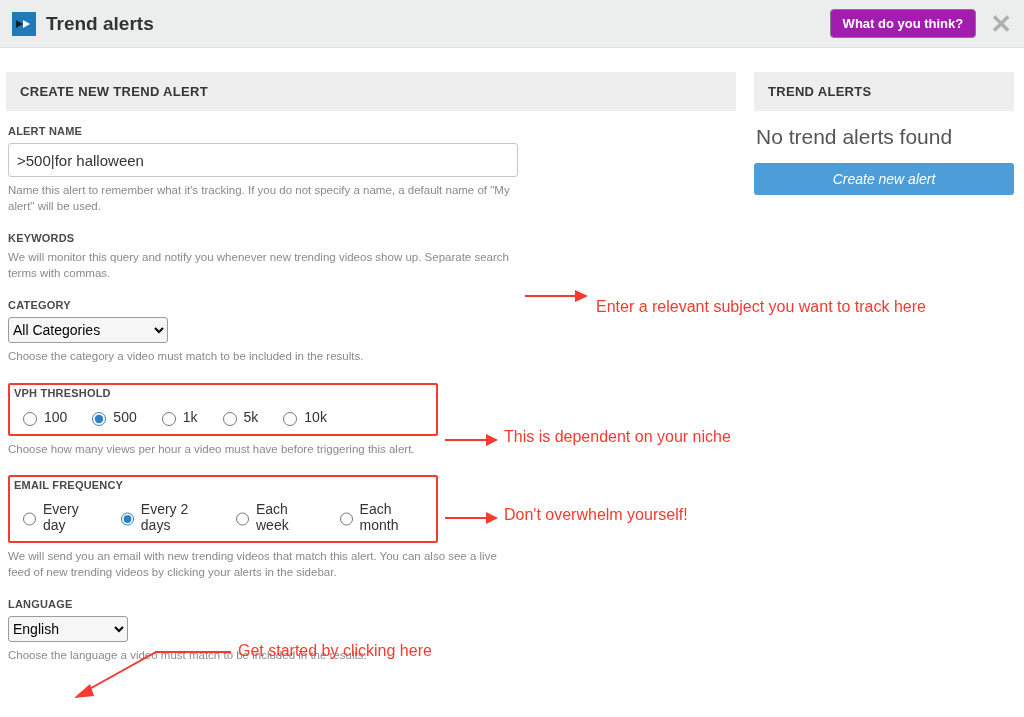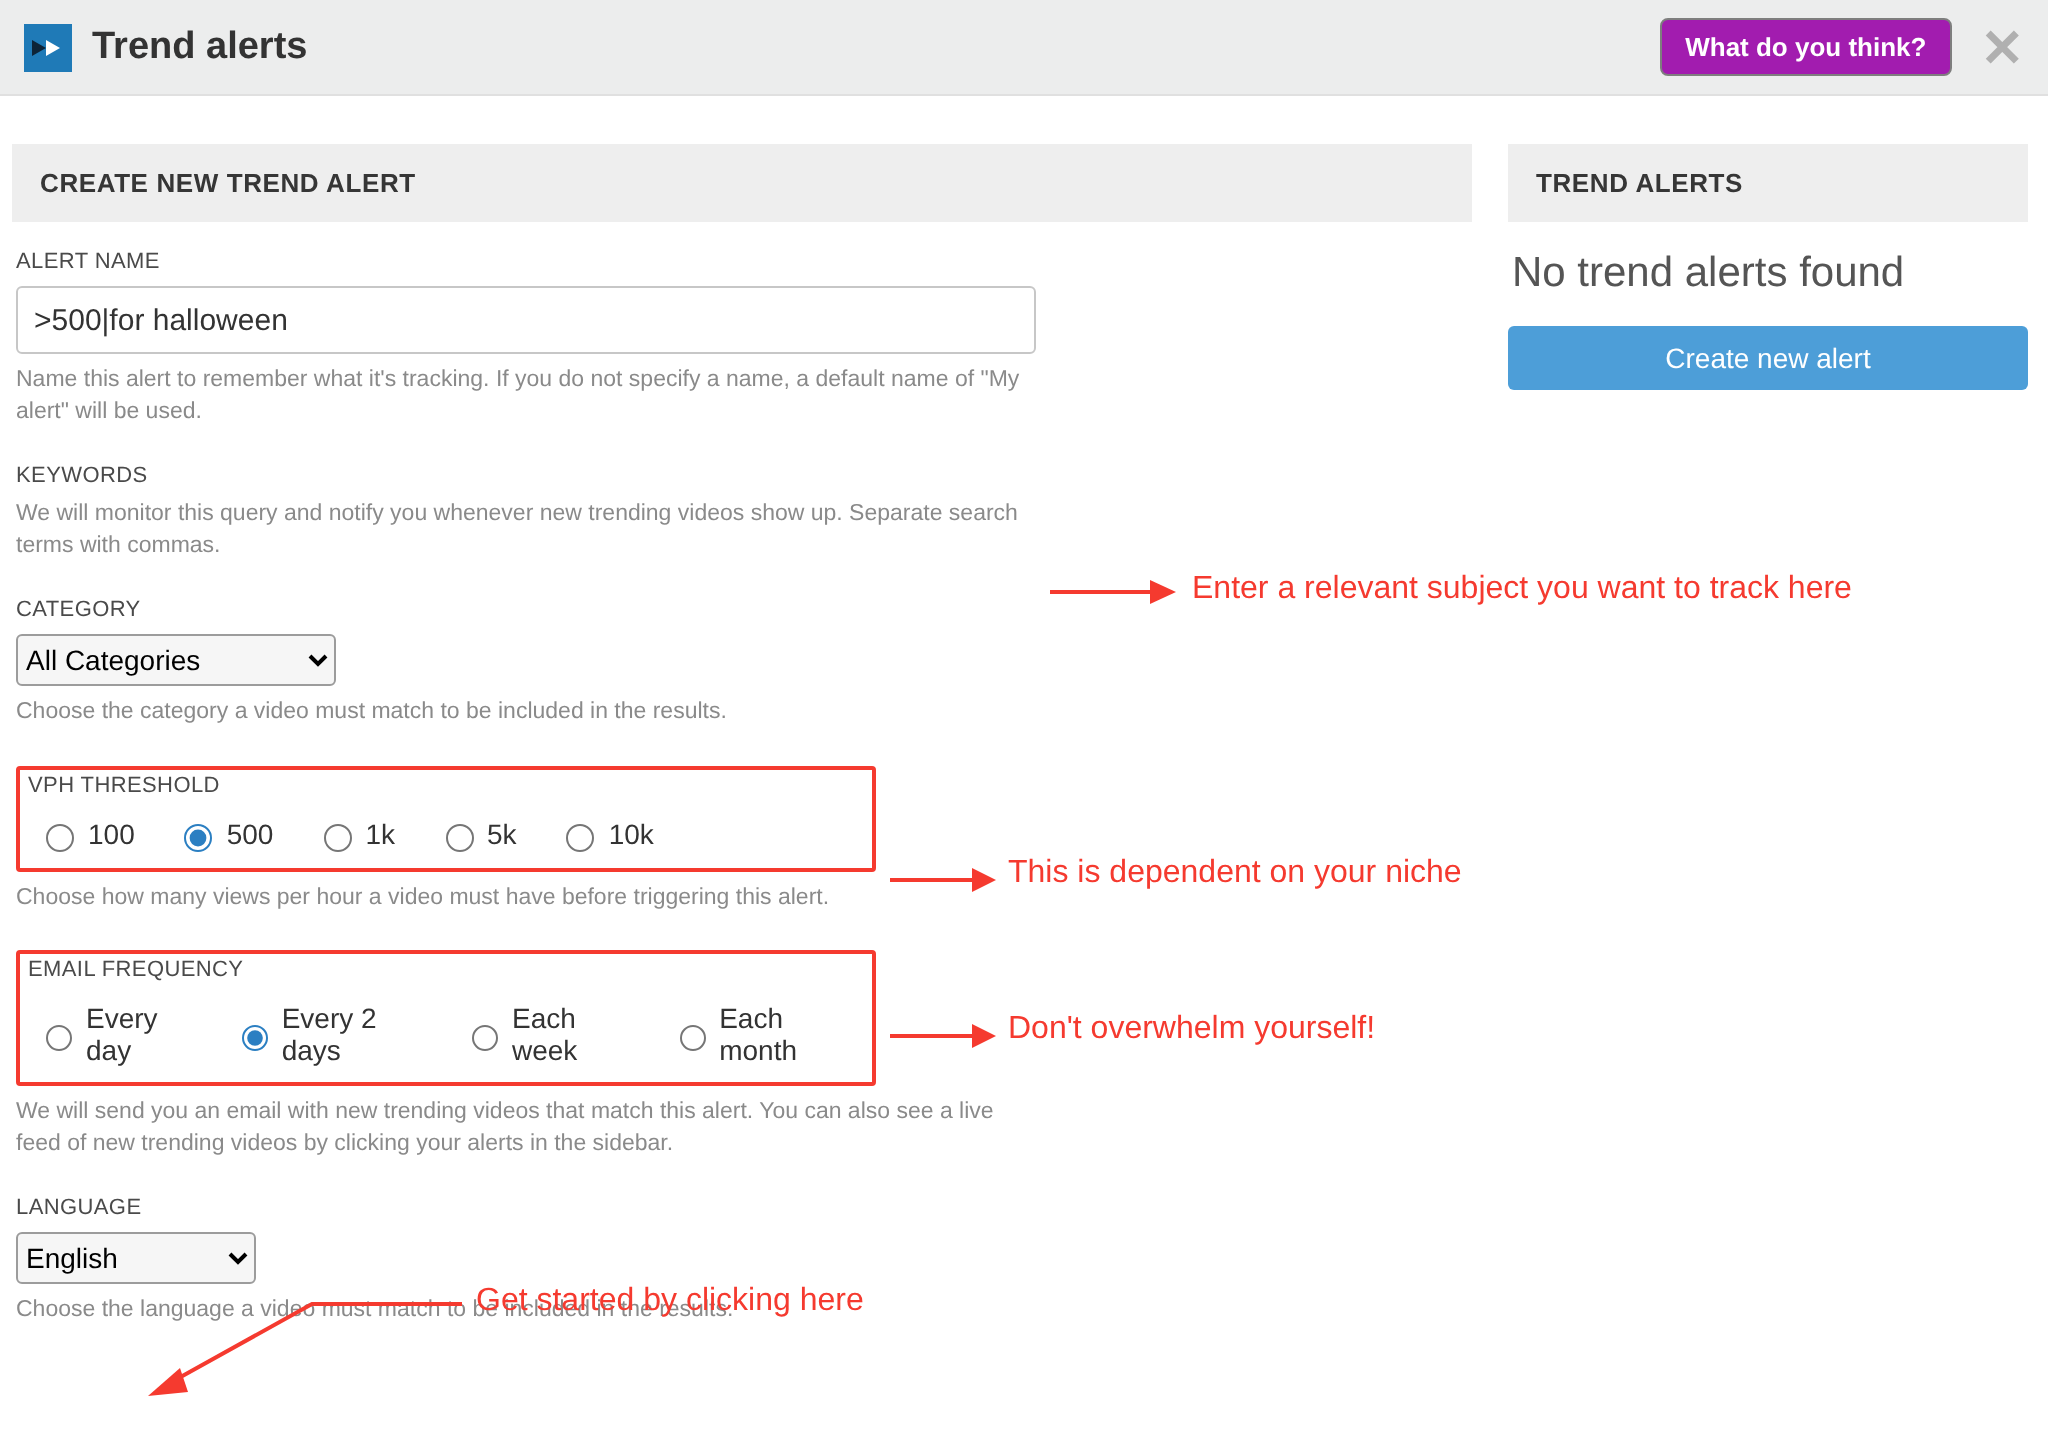--- a/index.html
+++ b/index.html
@@ -72,7 +72,7 @@
   .field { margin-bottom: 18px; }
   .field-label {
     font-size: 11px;
-    font-weight: 400;
+    font-weight: 700;
     color: #4a4a4a;
     letter-spacing: 0.2px;
     margin-bottom: 6px;

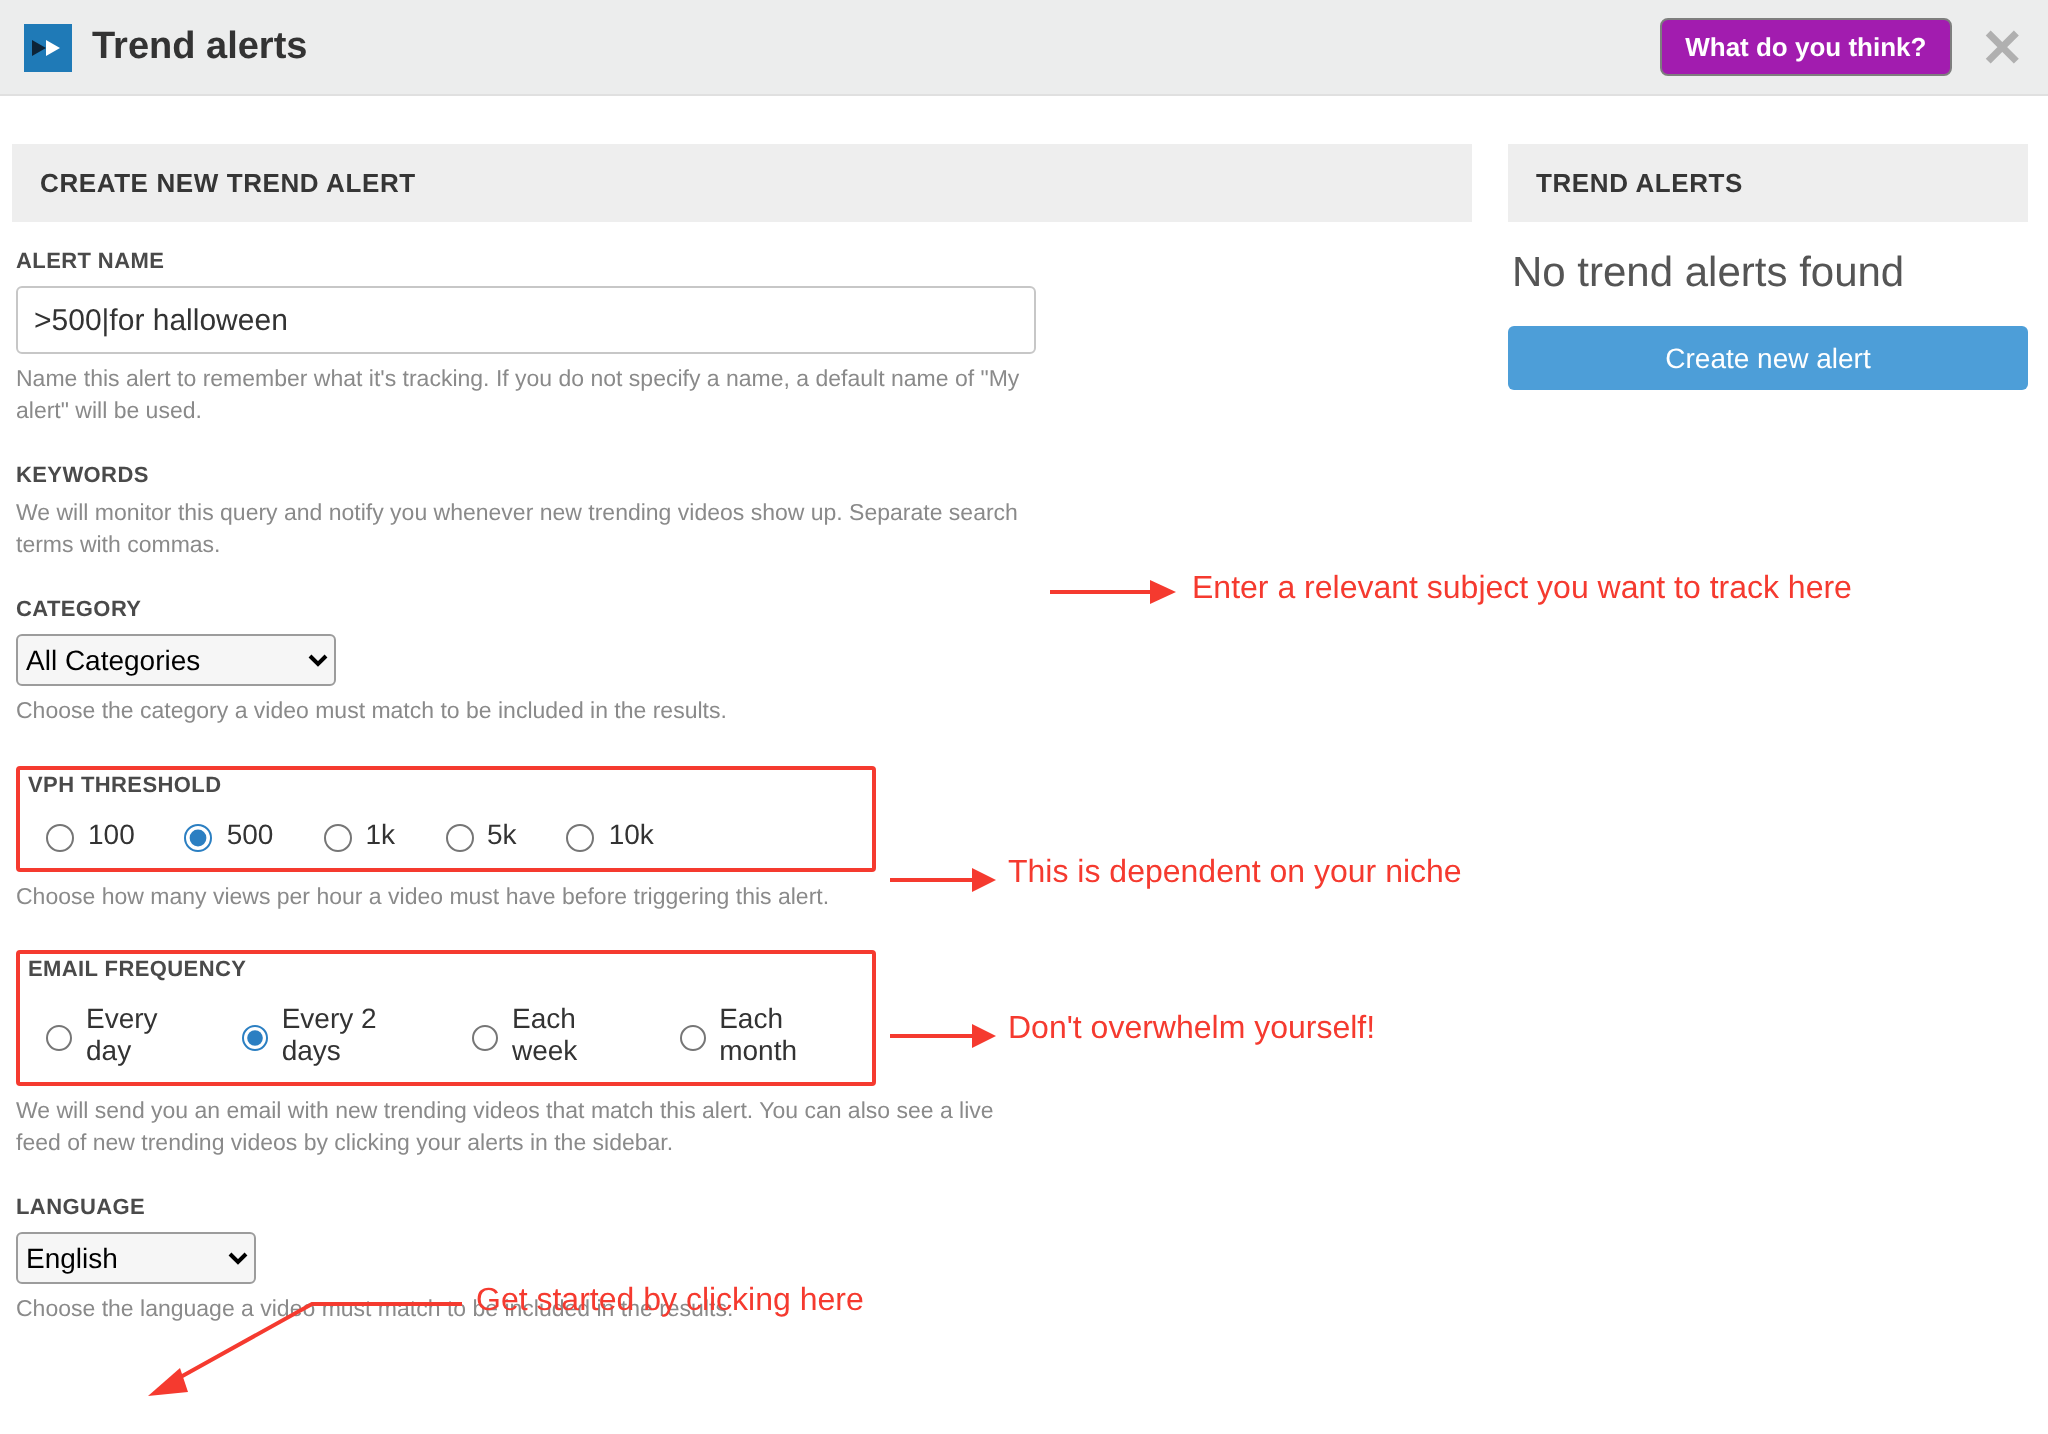--- a/index.html
+++ b/index.html
@@ -127,7 +127,7 @@
     font-size: 14px;
     cursor: pointer;
   }
-  .btn-primary.wide { width: 100%; text-align: center; padding: 8px 0; }
+  .btn-primary.wide { width: 100%; text-align: center; padding: 8px 0; font-style: italic; }
   .side .empty { font-size: 21px; color: #555; padding: 14px 2px 14px 2px; }
   
   .anno {

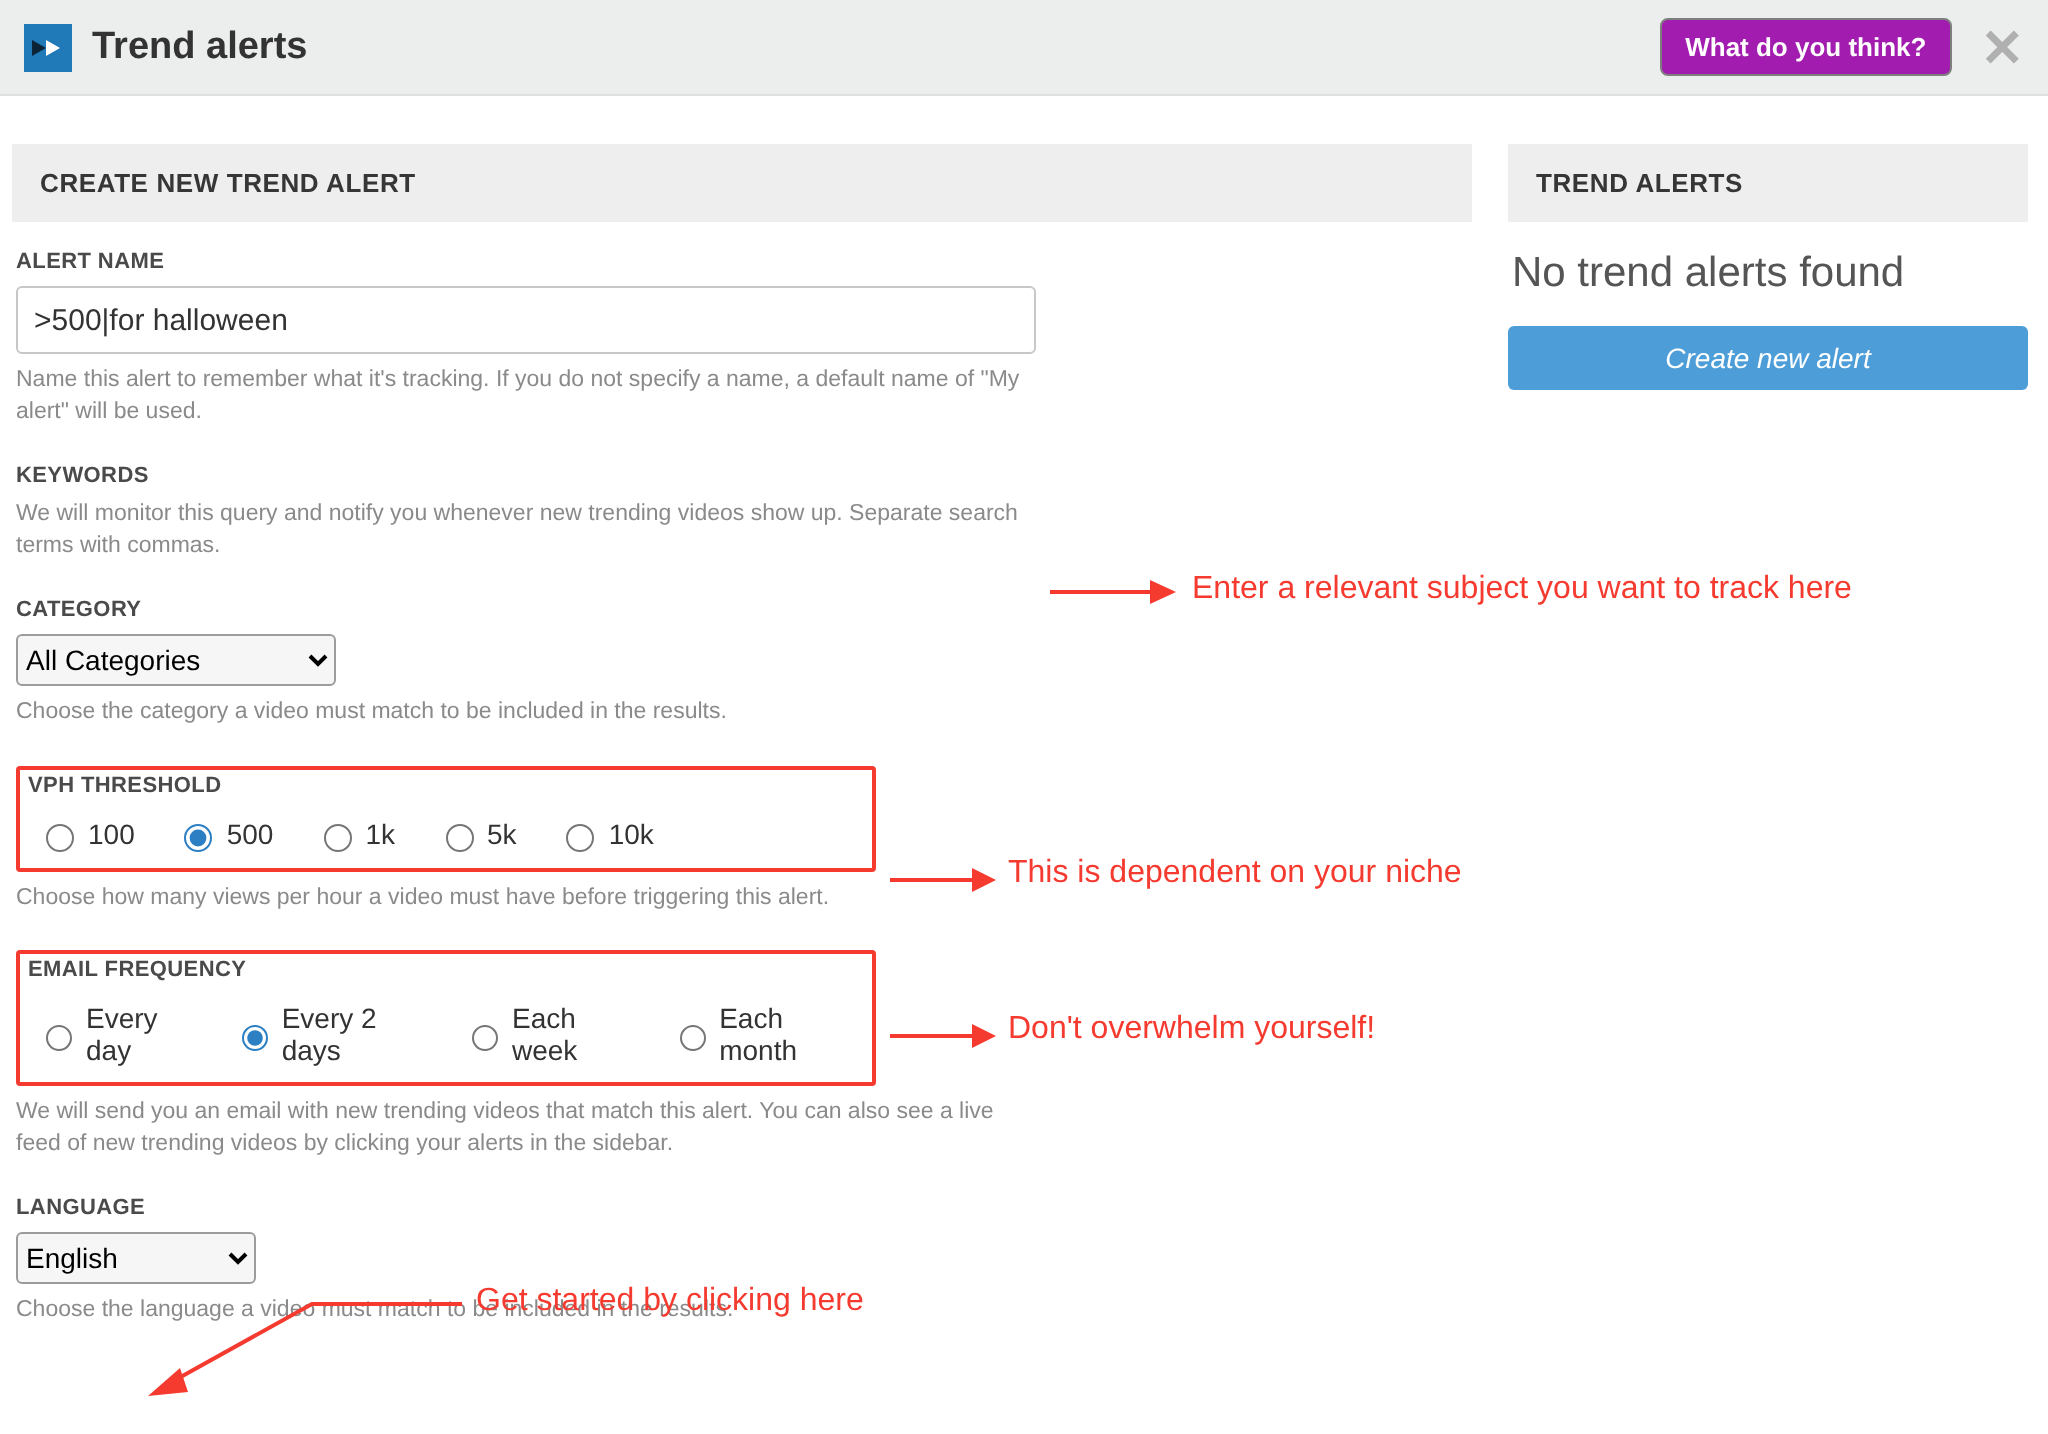--- a/index.html
+++ b/index.html
@@ -249,7 +249,7 @@
       <line x1="5" y1="10" x2="55" y2="10"></line>
       <polygon points="55,4 68,10 55,16"></polygon>
     </svg>
-    <div class="anno" style="left:590px; top:214px;">Enter a relevant subject you want to track here</div>
+    <div class="anno" style="left:590px; top:226px;">Enter a relevant subject you want to track here</div>
 
     <svg class="arrow" style="left:434px; top:358px;" width="60" height="20">
       <line x1="5" y1="10" x2="46" y2="10"></line>

